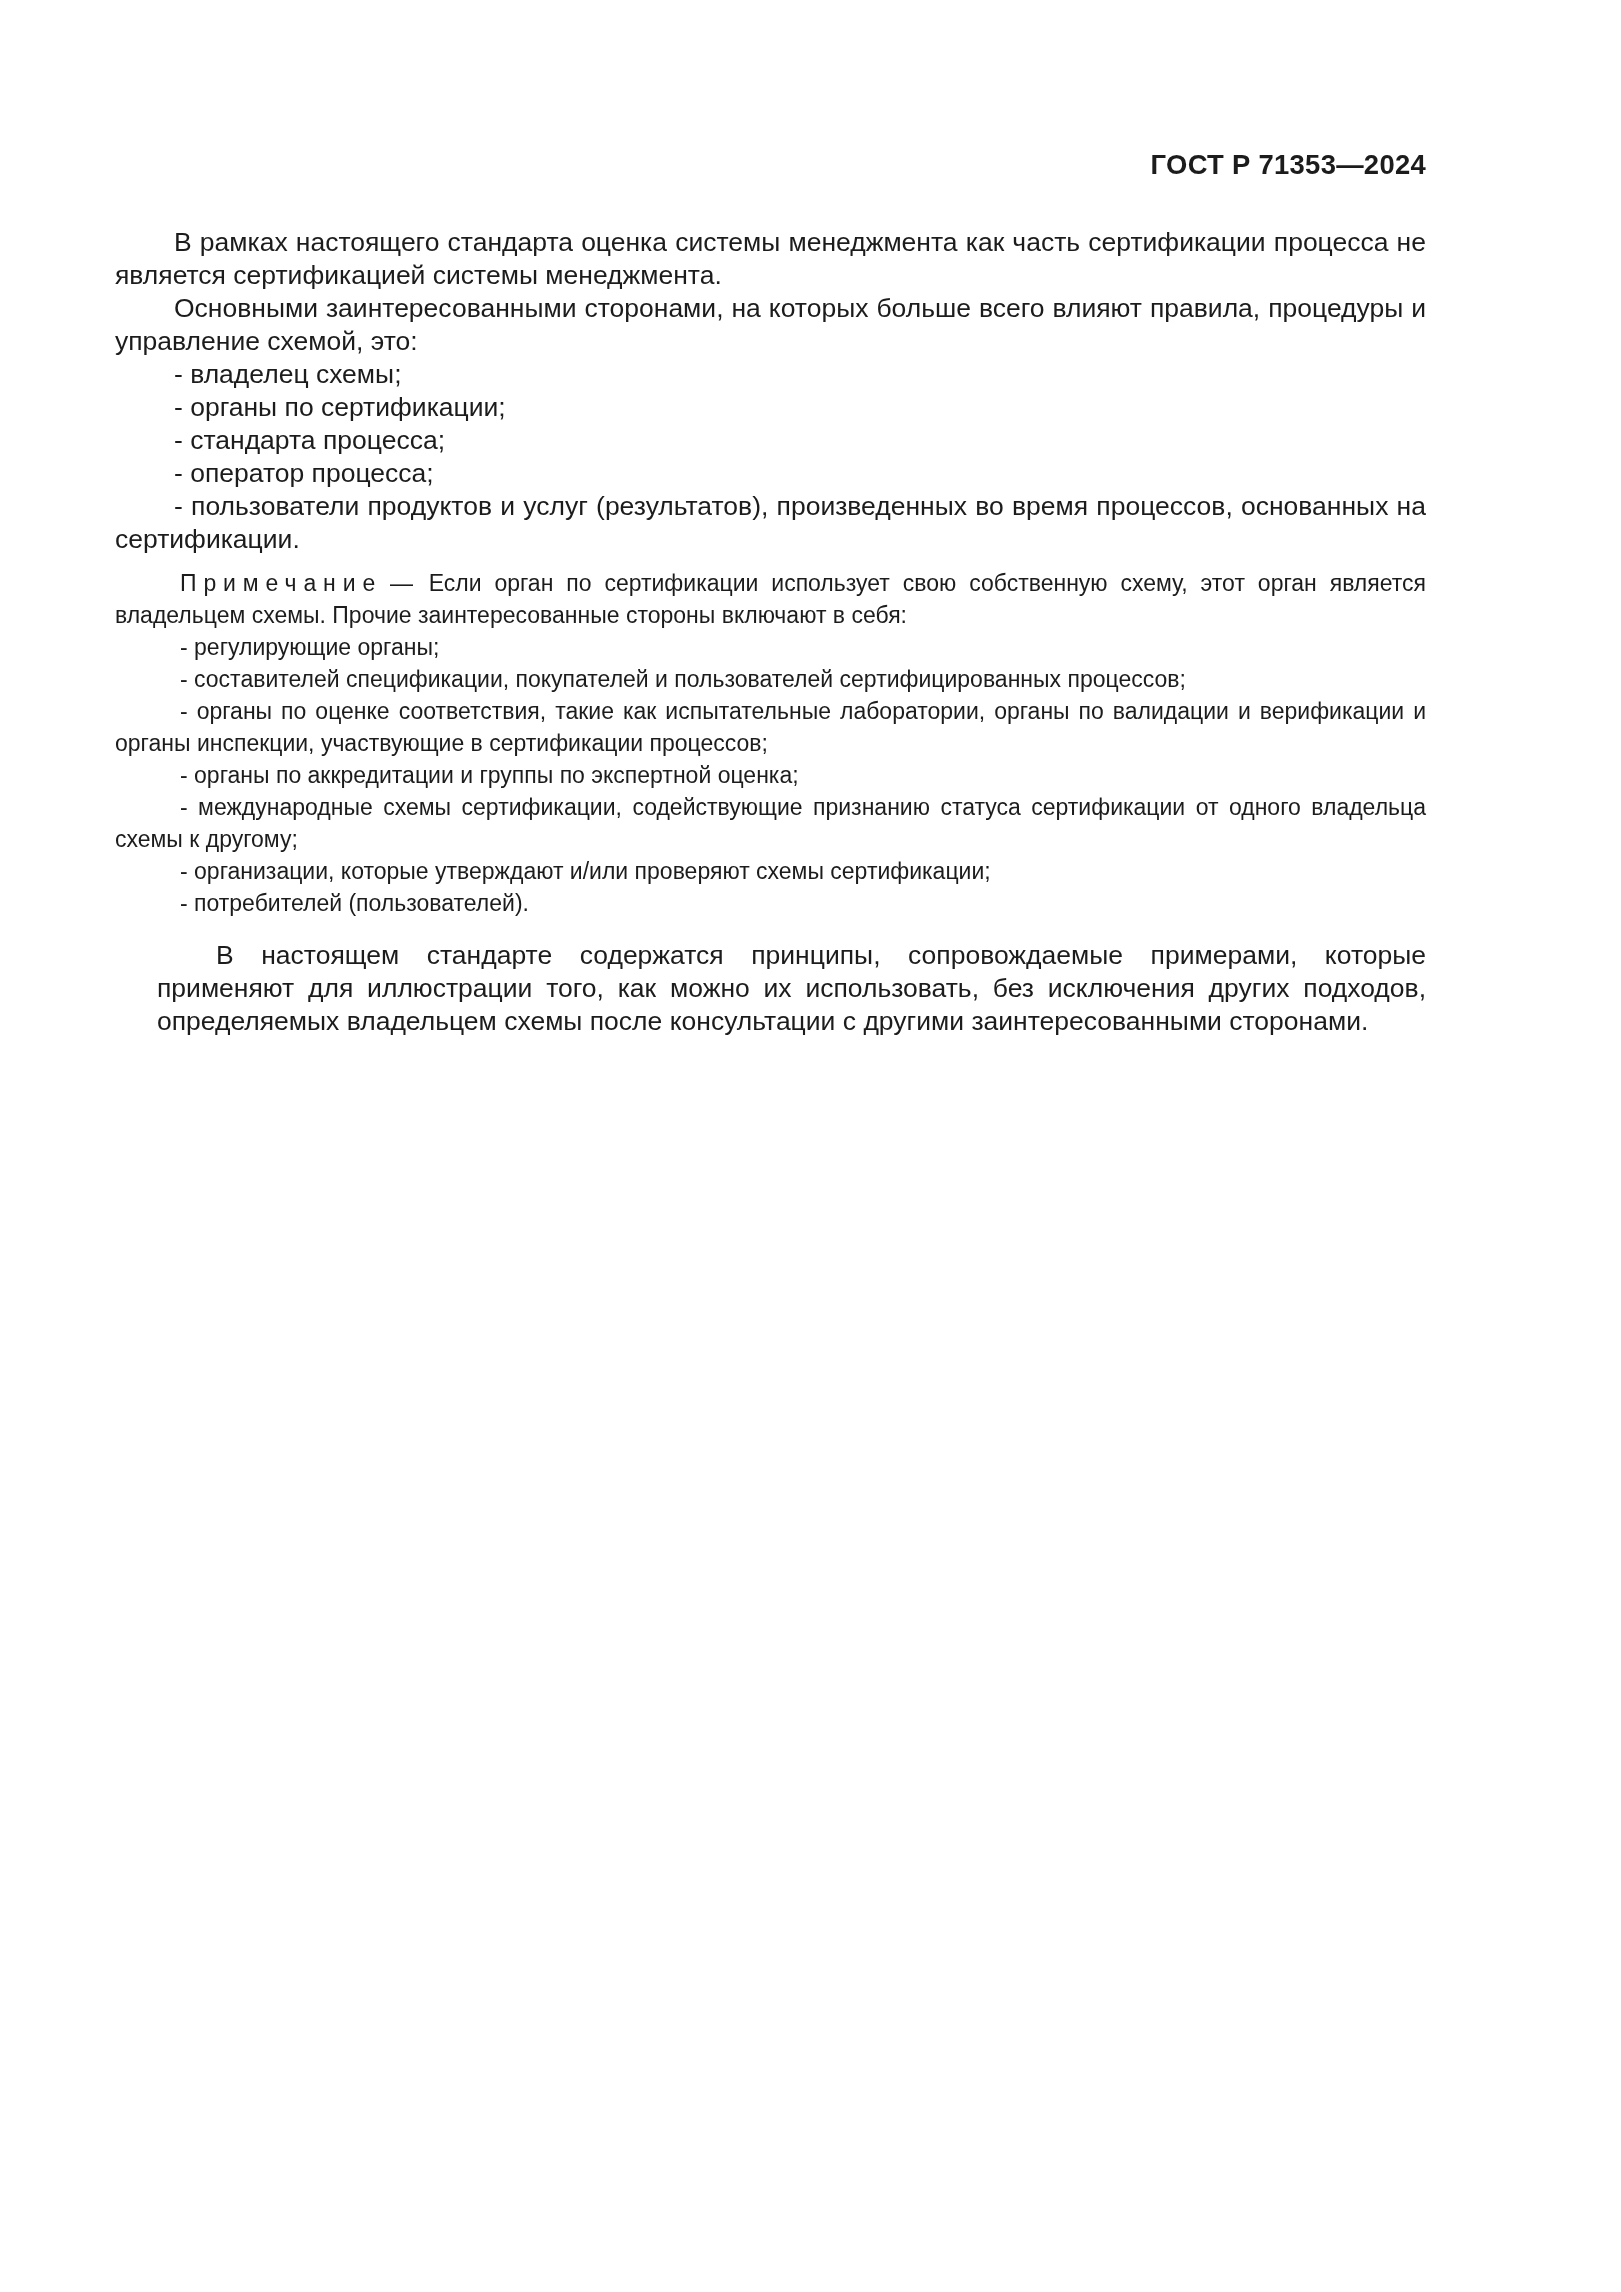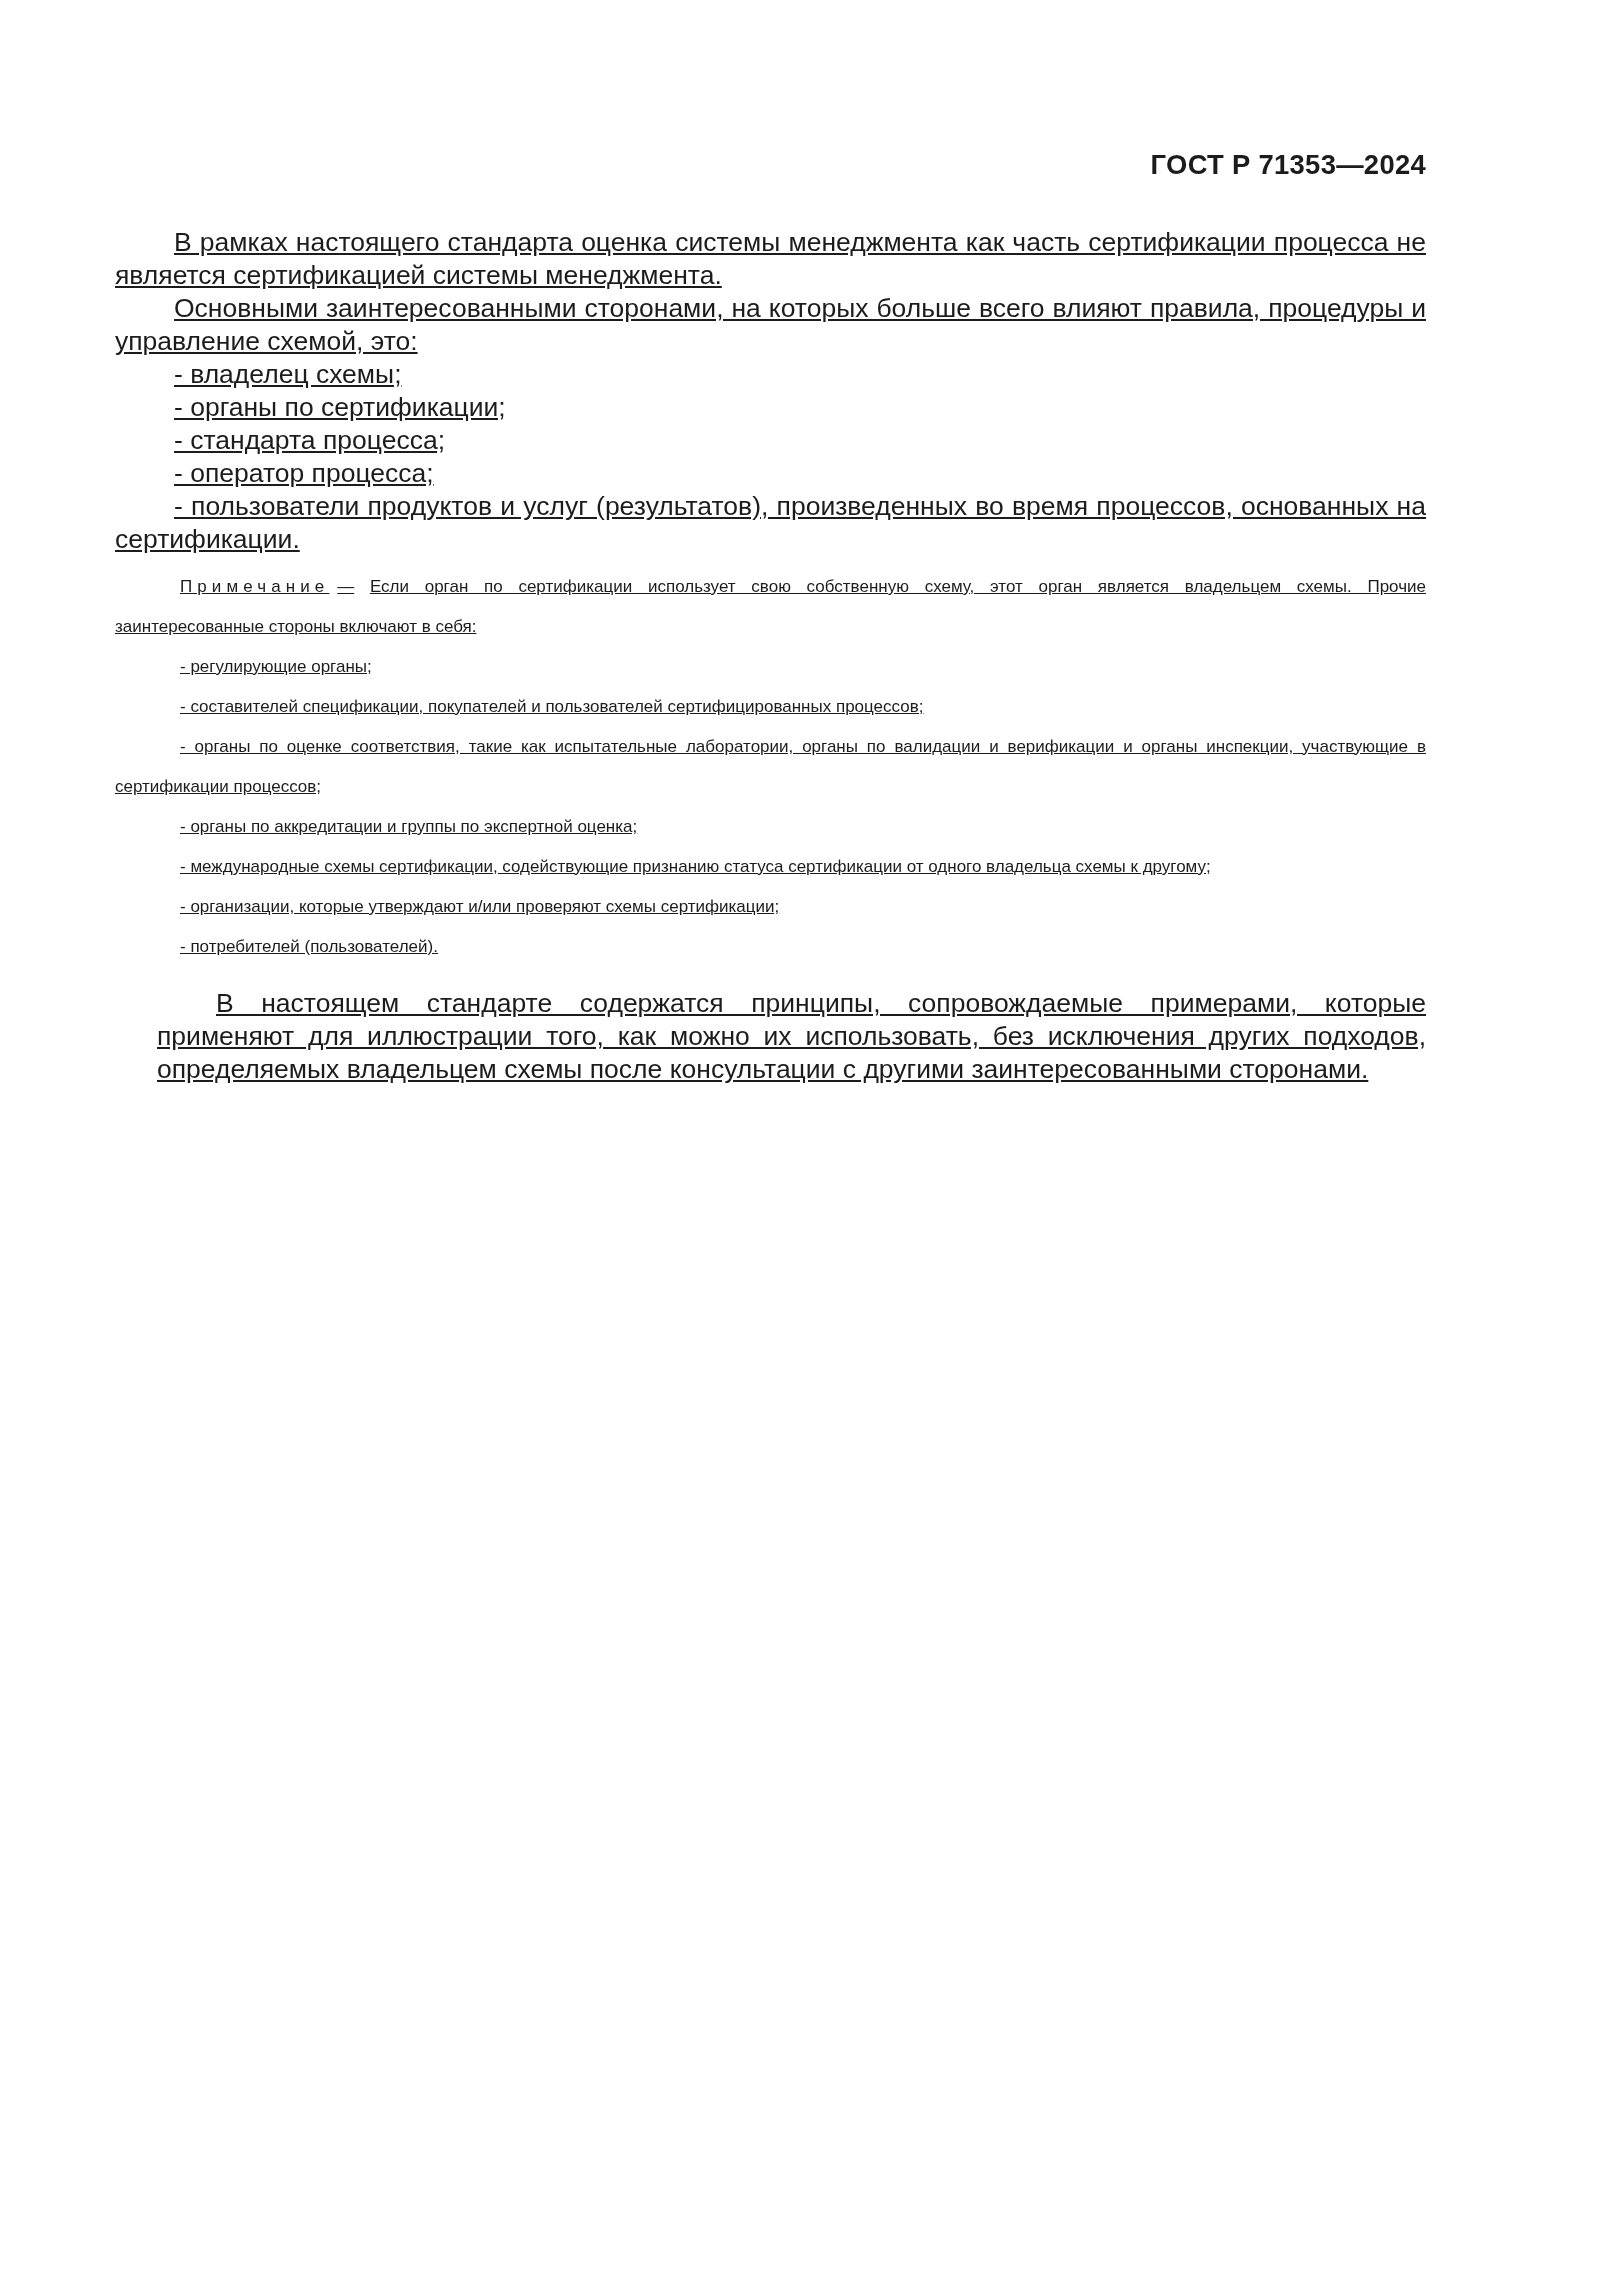--- a/index.html
+++ b/index.html
@@ -32,7 +32,6 @@
     top: 226px;
     left: 115px;
     width: 1311px;
-    text-decoration: underline;
   }
   .para {
     margin: 0;

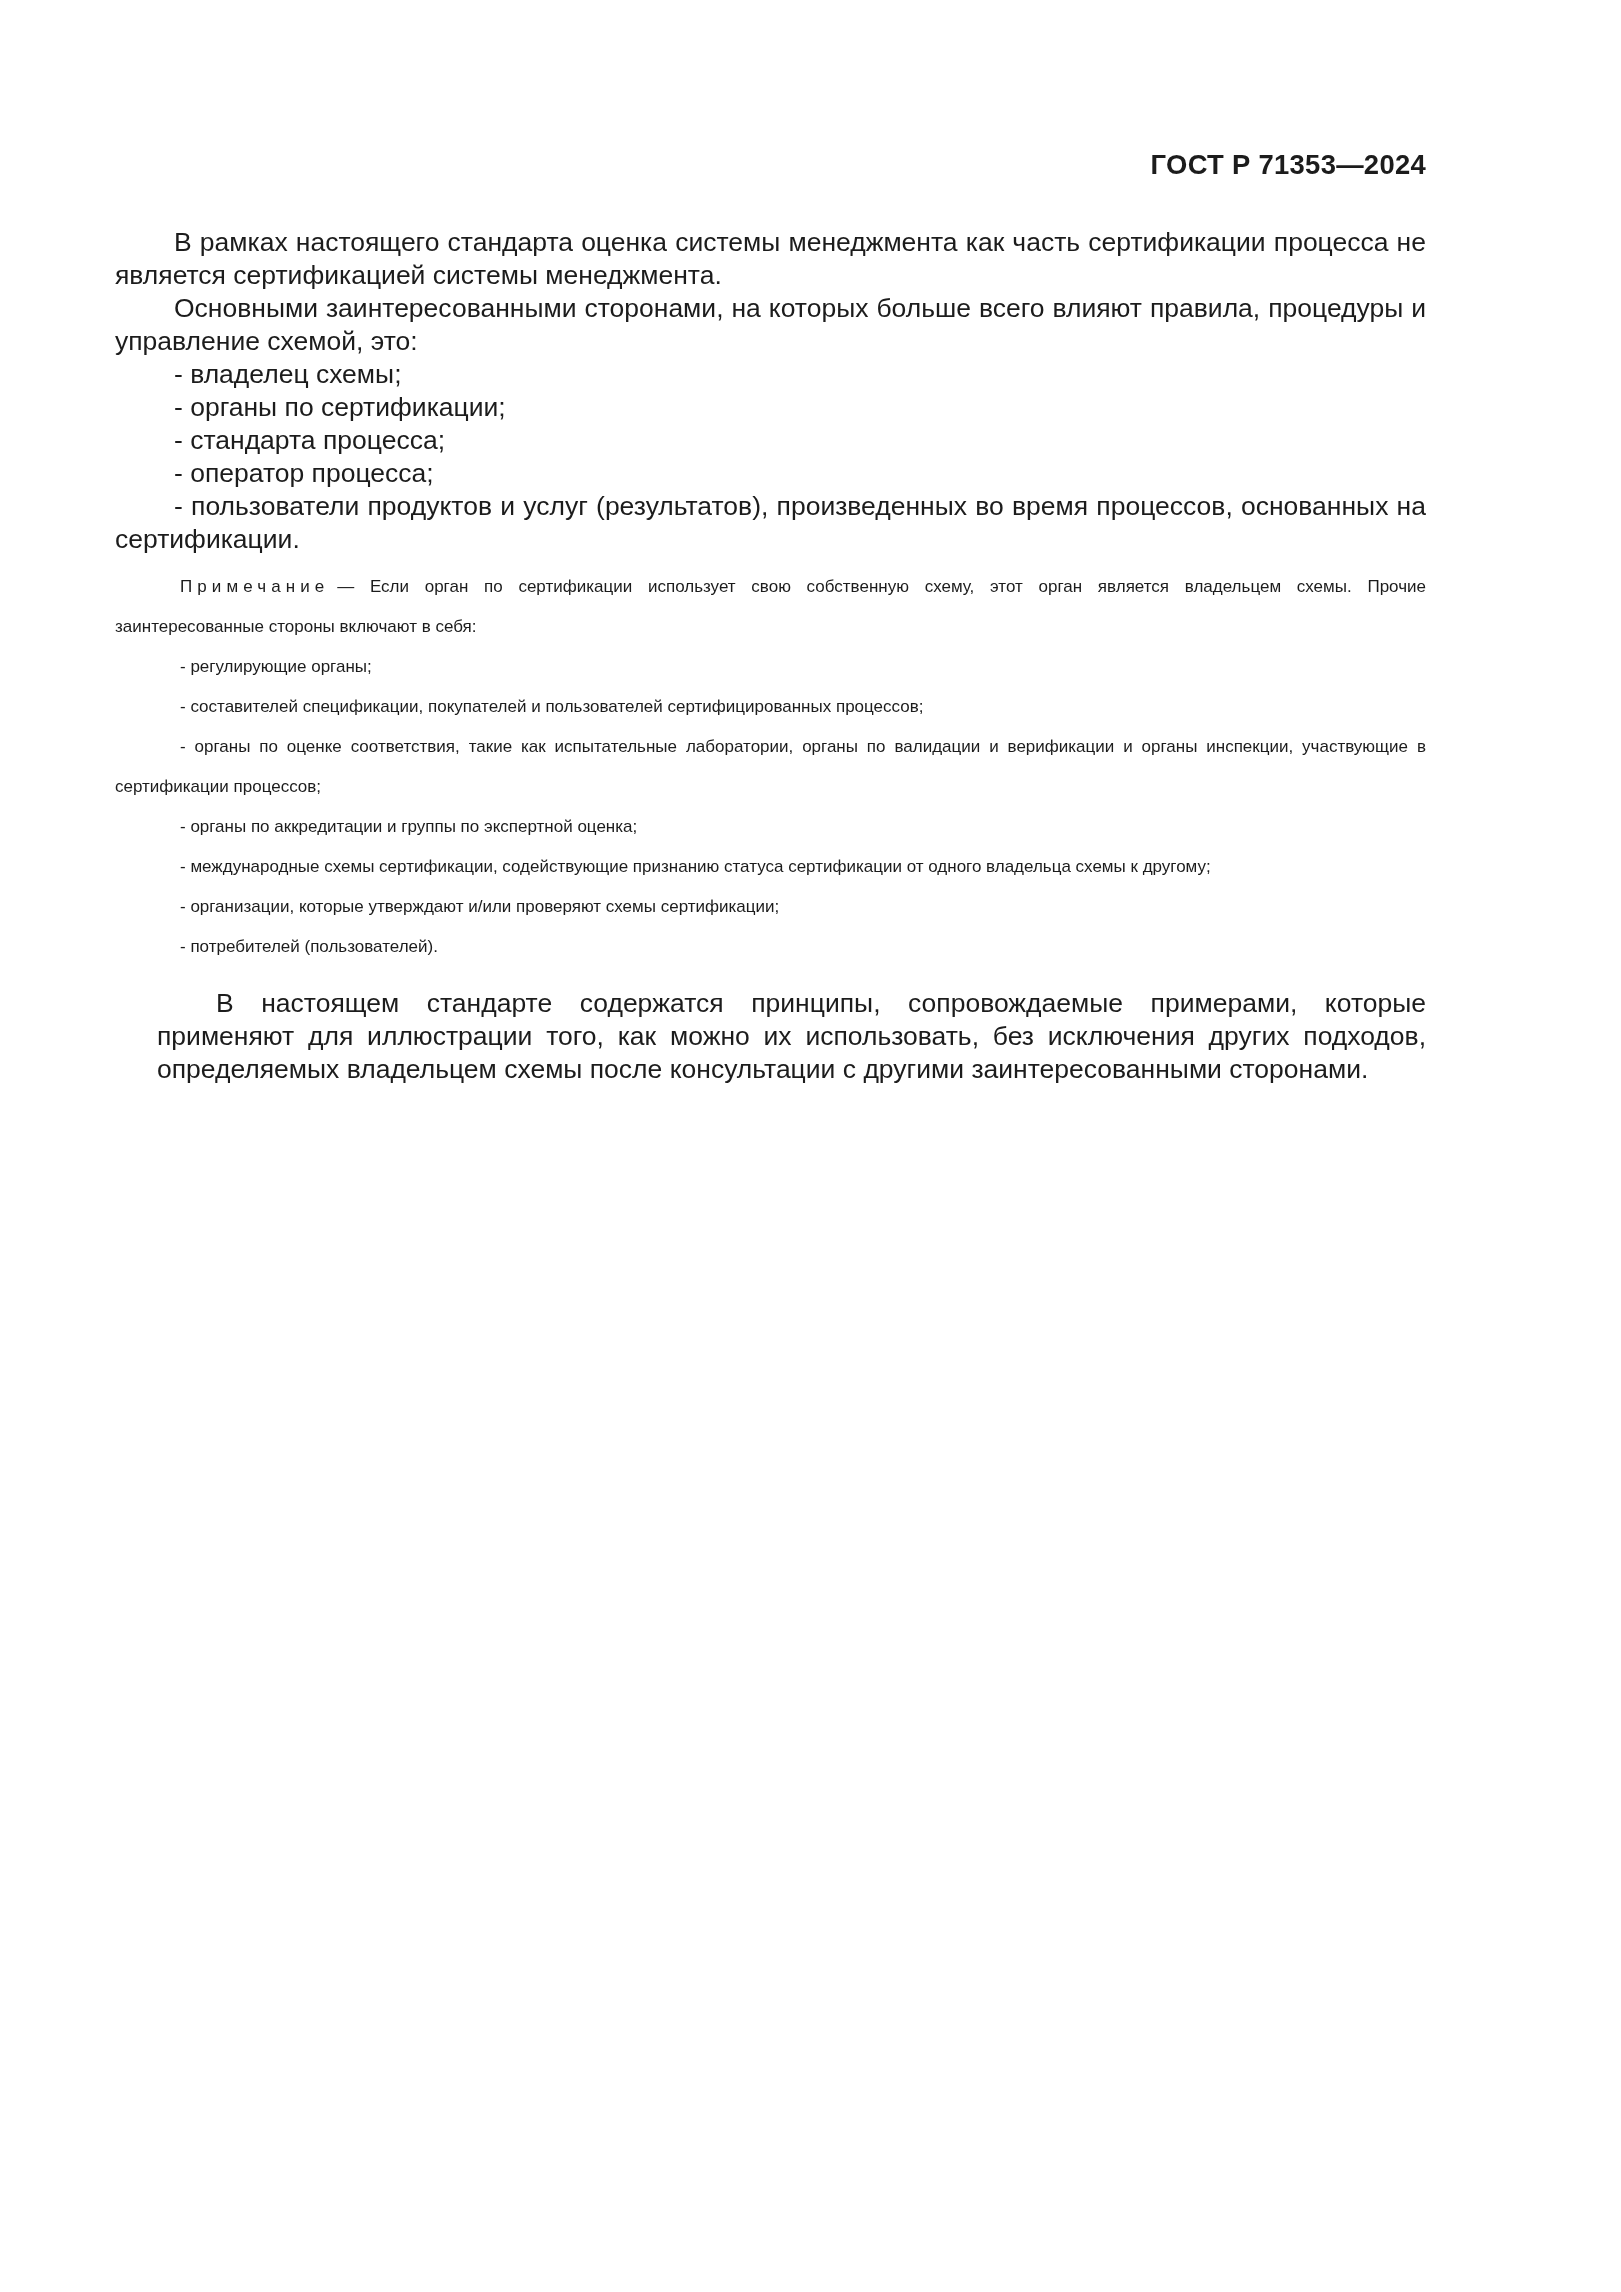--- a/index.html
+++ b/index.html
@@ -47,8 +47,8 @@
     margin-top: 10.8px;
   }
   .note .para {
-    font-size: 17px;
-    line-height: 40px;
+    font-size: 23px;
+    line-height: 32px;
     text-indent: 65px;
   }
   .note-label {

